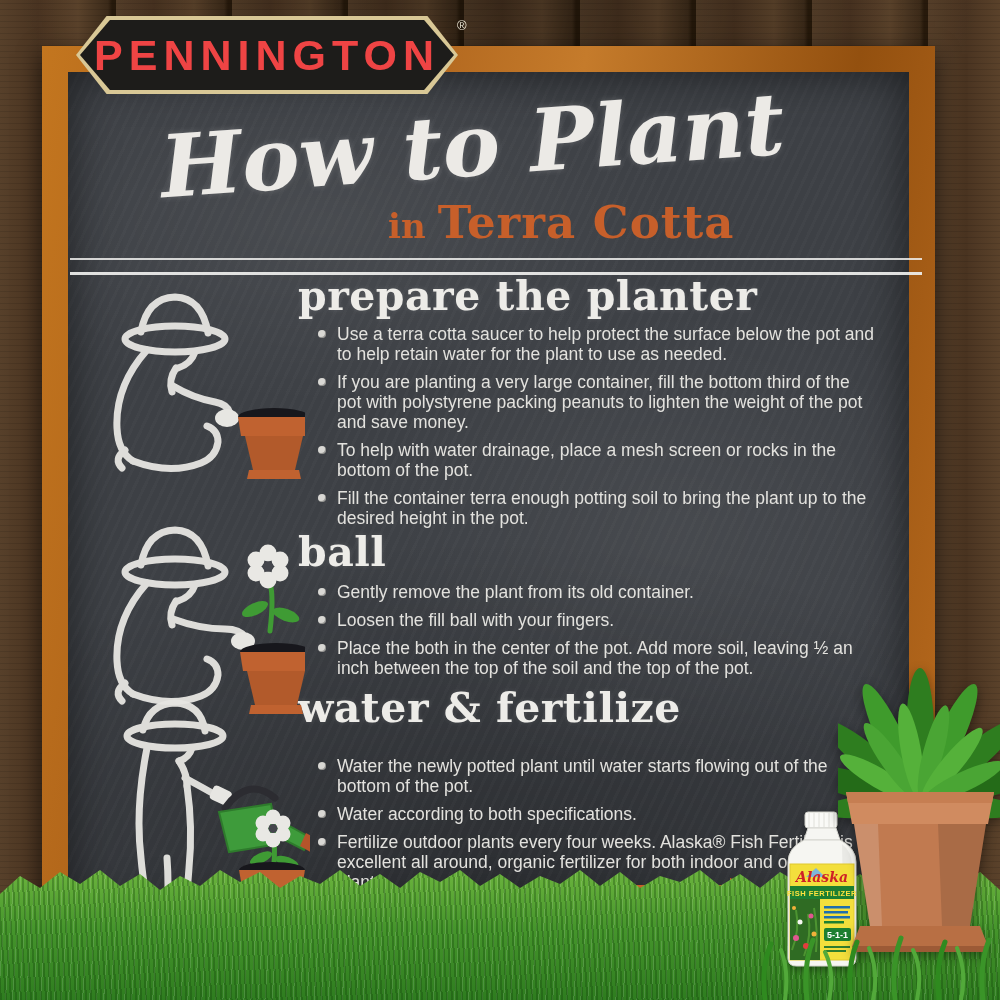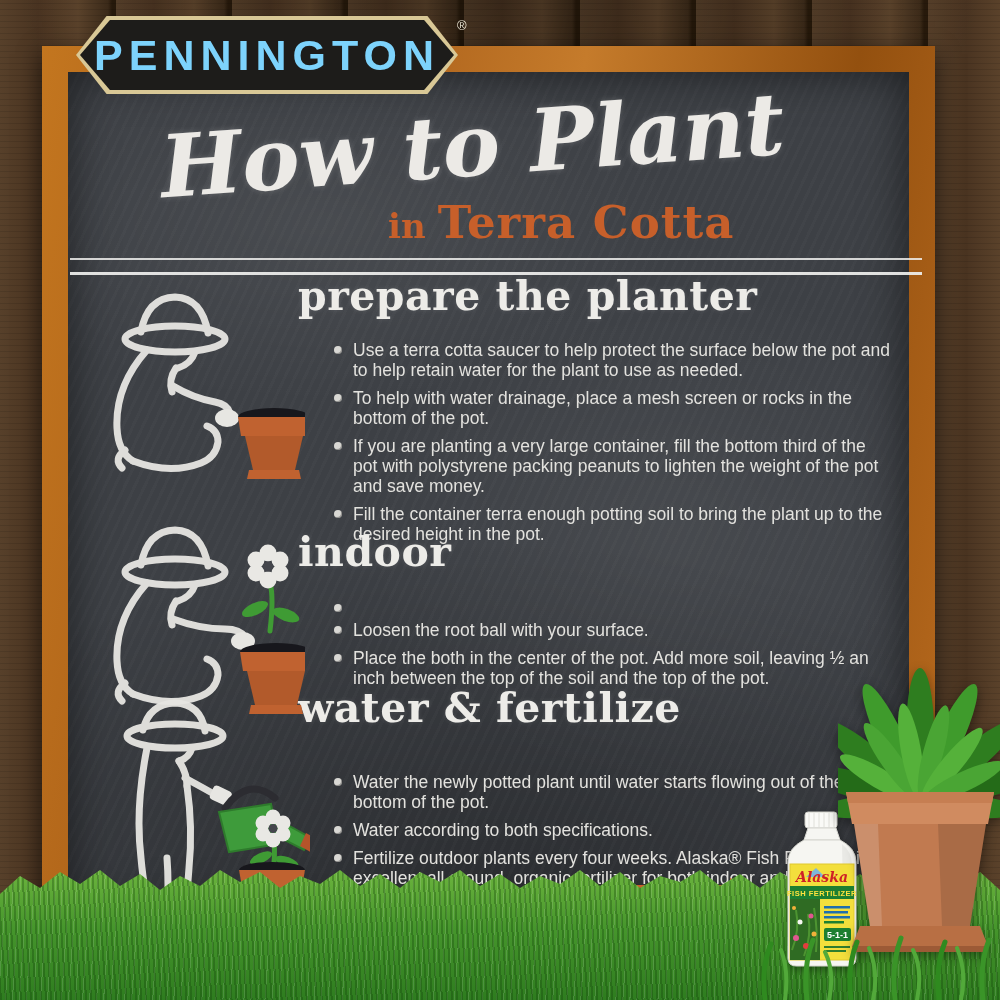--- a/index.html
+++ b/index.html
@@ -54,7 +54,7 @@
     clip-path:polygon(0% 50%,8% 0%,92% 0%,100% 50%,92% 100%,8% 100%);
   }
   .logo-text{
-    color:#7dd3fc;font-weight:bold;font-size:43px;letter-spacing:6px;
+    color:#ef4444;font-weight:bold;font-size:43px;letter-spacing:6px;
     font-family:"Liberation Sans",sans-serif;
   }
   .logo-reg{

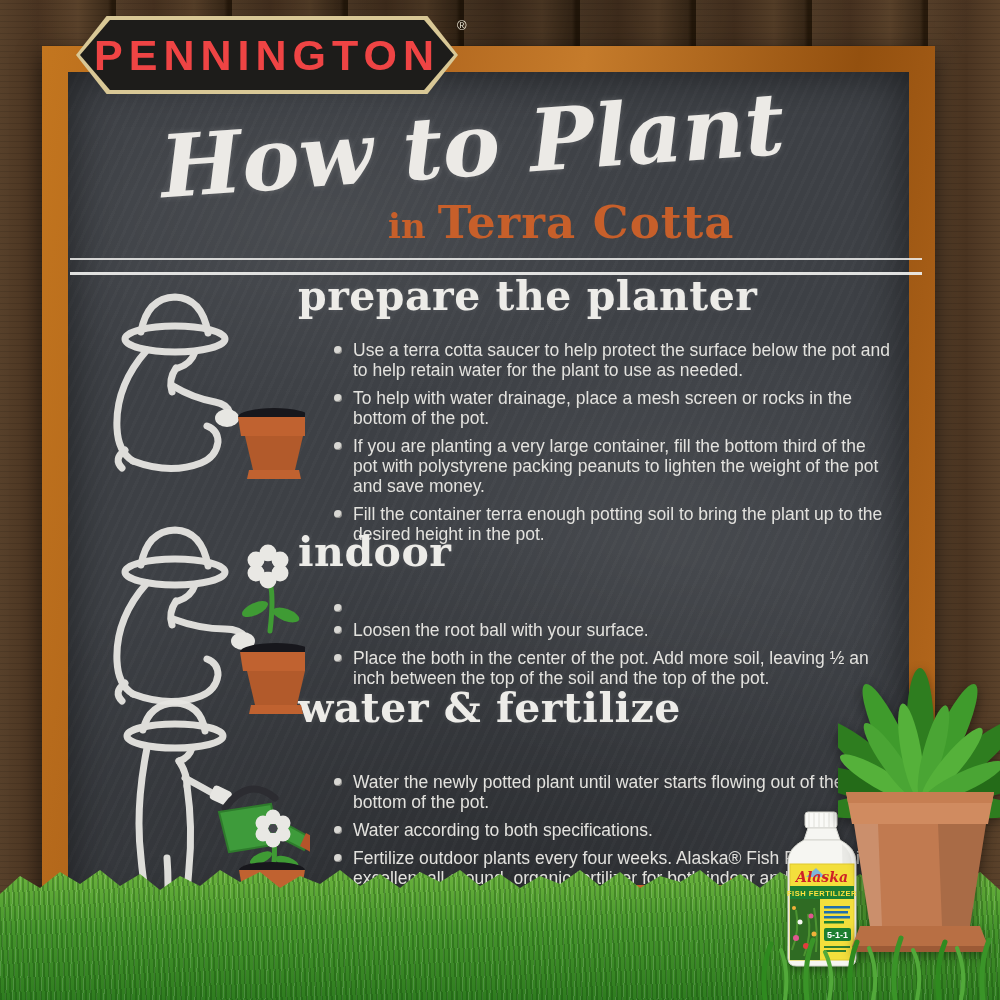--- a/index.html
+++ b/index.html
@@ -93,7 +93,7 @@
   .h-water{top:684px;}
   ul.chalk-list{
     position:absolute;left:318px;width:560px;z-index:20;
-    margin:16px;padding:0;list-style:none;
+    margin:0;padding:0;list-style:none;
   }
   .ul-1{top:324px;}
   .ul-2{top:582px;}

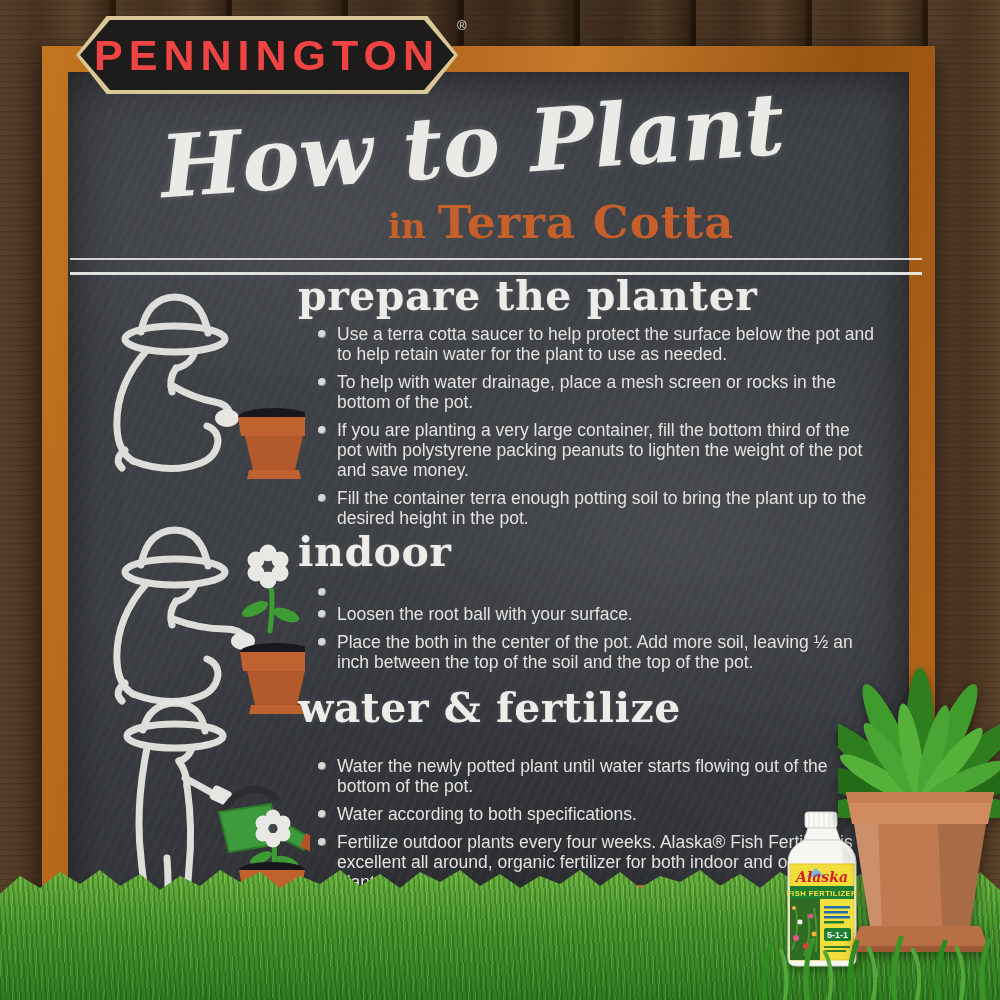--- a/index.html
+++ b/index.html
@@ -171,11 +171,11 @@
     </li>
   <li>
       <span class="bullet-dot"></span>
+      <span>If you are planting a very large container, fill the bottom third of the pot with polystyrene packing peanuts to lighten the weight of the pot and save money.</span>
+    </li>
+  <li>
+      <span class="bullet-dot"></span>
       <span>To help with water drainage, place a mesh screen or rocks in the bottom of the pot.</span>
-    </li>
-  <li>
-      <span class="bullet-dot"></span>
-      <span>If you are planting a very large container, fill the bottom third of the pot with polystyrene packing peanuts to lighten the weight of the pot and save money.</span>
     </li>
   <li>
       <span class="bullet-dot"></span>

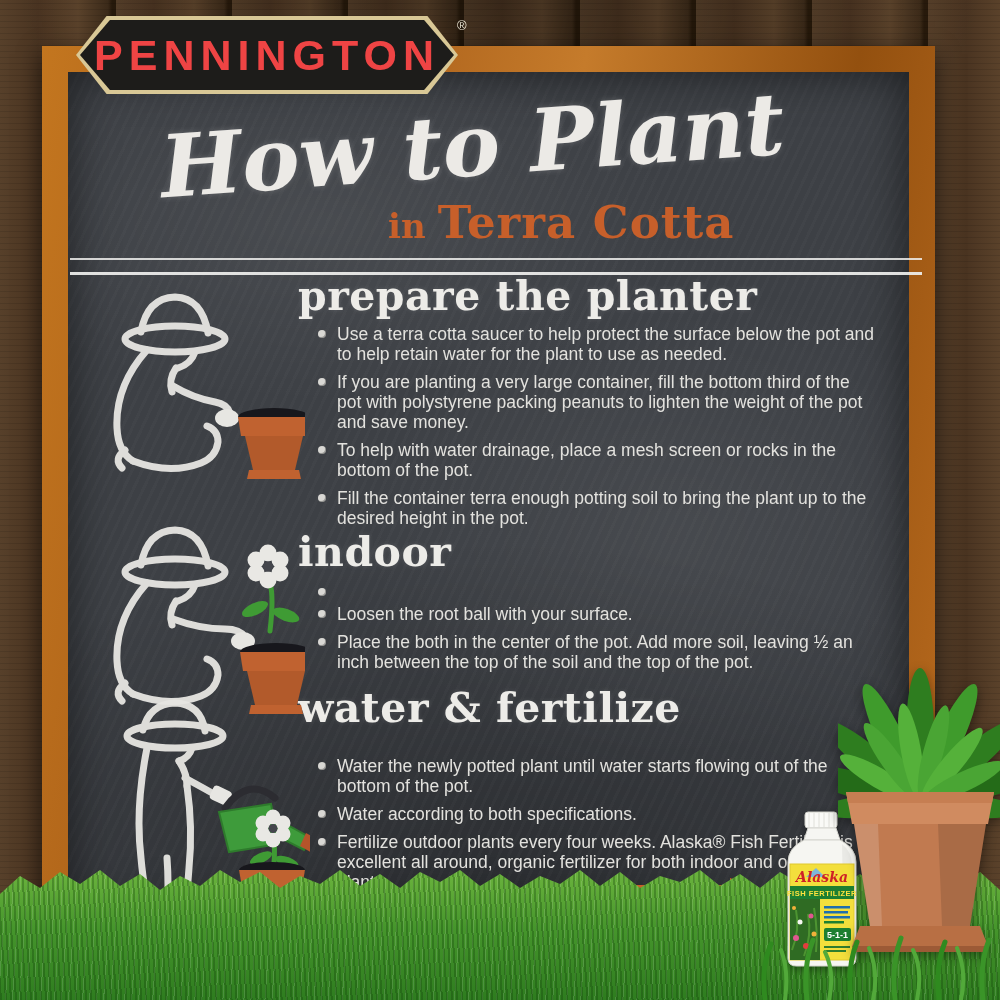--- a/index.html
+++ b/index.html
@@ -183,7 +183,7 @@
     </li>
 </ul>
 
-<div class="section-heading h-plant">indoor</div>
+<div class="section-heading h-plant">ball</div>
 <ul class="chalk-list ul-2">
   <li>
       <span class="bullet-dot"></span>

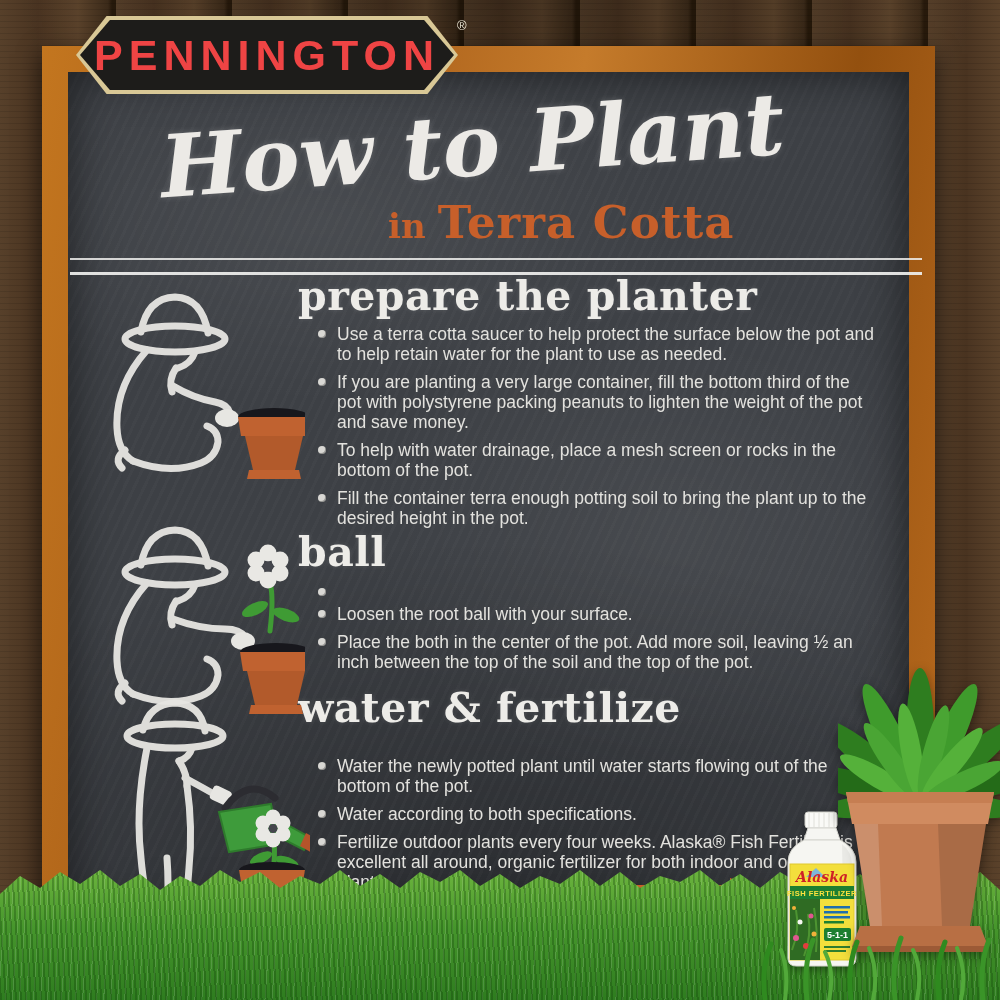--- a/index.html
+++ b/index.html
@@ -187,6 +187,7 @@
 <ul class="chalk-list ul-2">
   <li>
       <span class="bullet-dot"></span>
+      <span>Gently remove the plant from its old container.</span>
     </li>
   <li>
       <span class="bullet-dot"></span>

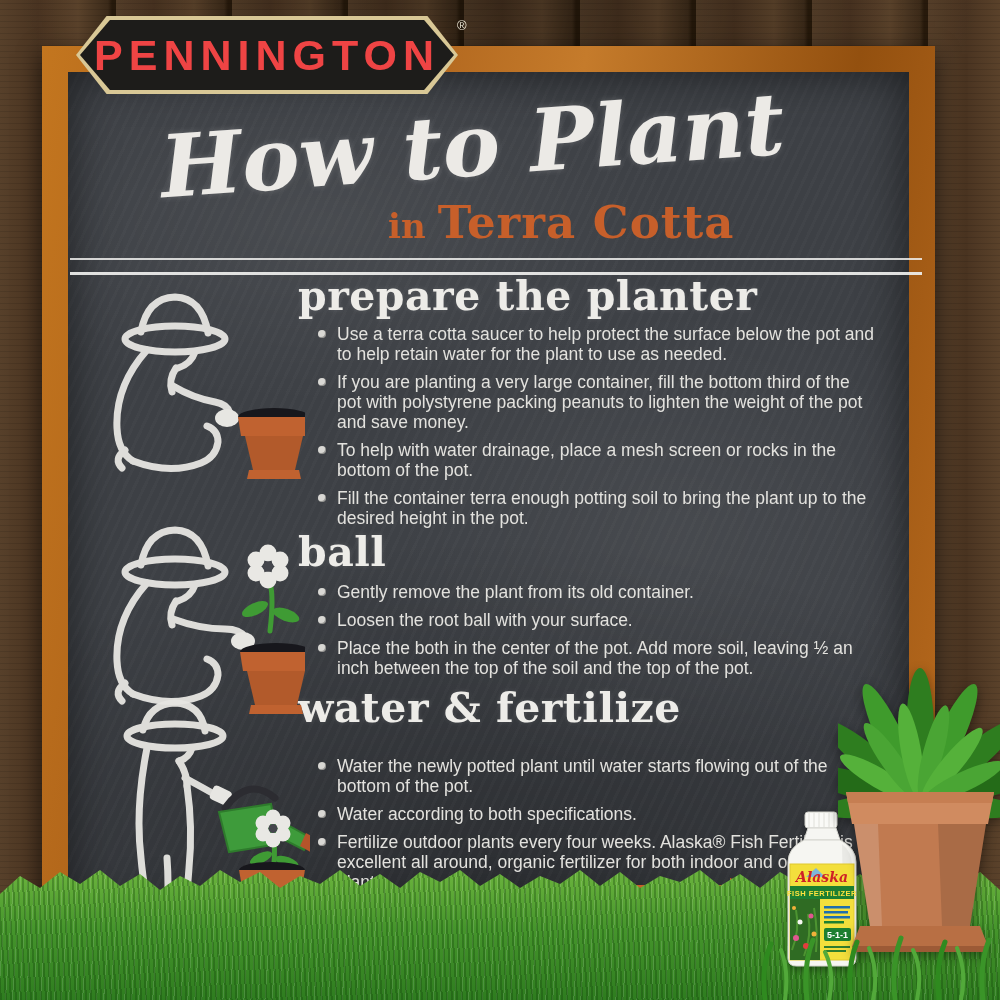--- a/index.html
+++ b/index.html
@@ -191,7 +191,7 @@
     </li>
   <li>
       <span class="bullet-dot"></span>
-      <span>Loosen the root ball with your surface.</span>
+      <span>Loosen the fill ball with your fingers.</span>
     </li>
   <li>
       <span class="bullet-dot"></span>

